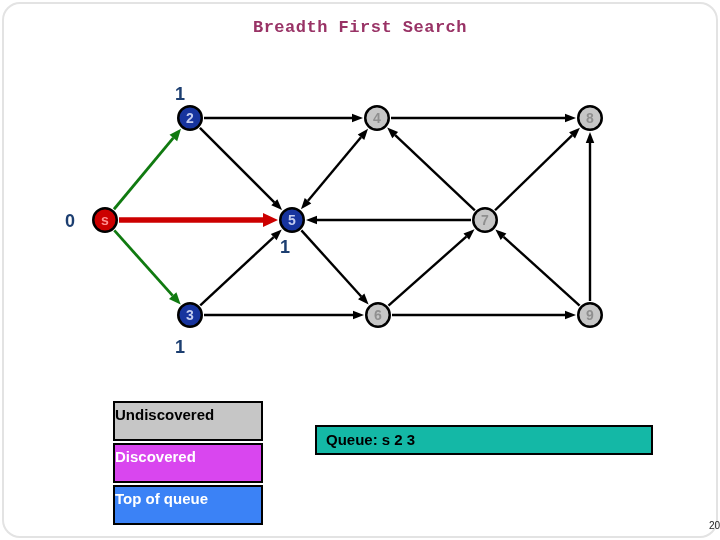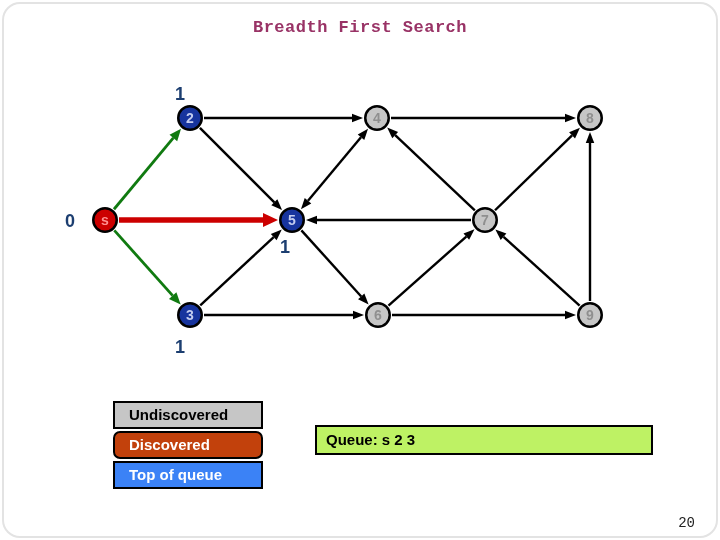--- a/index.html
+++ b/index.html
@@ -22,9 +22,9 @@
     position: absolute; left: 113px; top: 401px; width: 150px;
   }
   .legend-row {
-    box-sizing: border-box; height: 28px; margin-bottom: 2px;
+    box-sizing: border-box; height: 40px; margin-bottom: 2px;
     border: 2px solid #000; font-size: 15px; font-weight: bold;
-    line-height: 24px; padding-left: 14px; white-space: nowrap; overflow: hidden;
+    line-height: 24px; padding-left: 0; white-space: nowrap; overflow: hidden;
   }
   .queue-box {
     position: absolute; left: 315px; top: 425px; width: 338px; height: 30px;

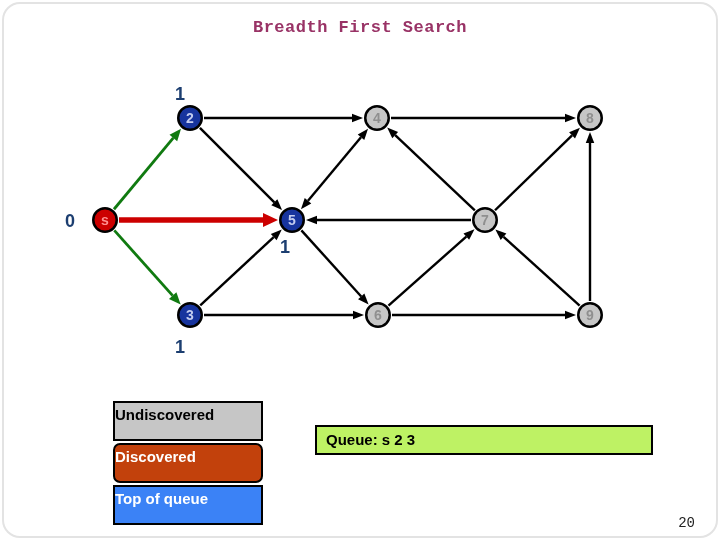--- a/index.html
+++ b/index.html
@@ -110,7 +110,7 @@
   <div class="legend-row" style="background: #3b82f6; color: rgb(255, 255, 255);">Top of queue</div>
 </div>
 
-<div class="queue-box" style="background: #bef264;">Queue: s 2 3</div>
+<div class="queue-box" style="background: #14b8a6;">Queue: s 2 3</div>
 
 <div class="page-number">20</div>
 

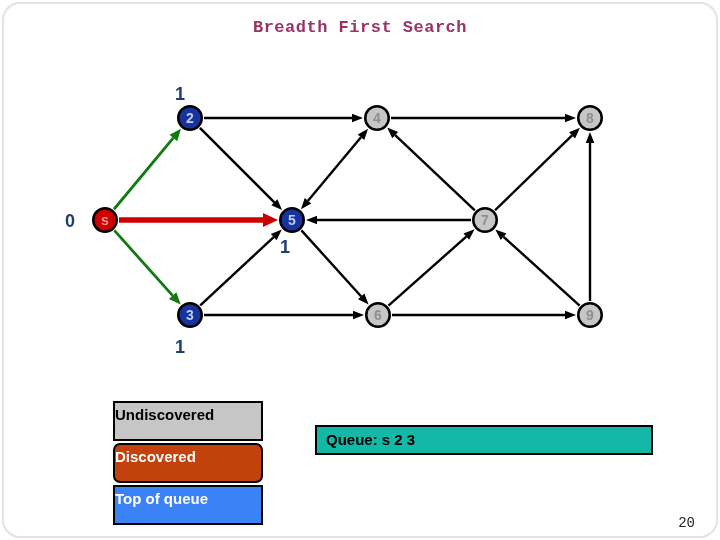--- a/index.html
+++ b/index.html
@@ -106,7 +106,7 @@
 
 <div class="legend">
   <div class="legend-row" style="background: rgb(198, 198, 198); color: rgb(0, 0, 0);">Undiscovered</div>
-  <div class="legend-row" style="background: #c2410c; color: rgb(255, 255, 255); border-radius: 7px;">Discovered</div>
+  <div class="legend-row" style="background: #d946ef; color: rgb(255, 255, 255);">Discovered</div>
   <div class="legend-row" style="background: #3b82f6; color: rgb(255, 255, 255);">Top of queue</div>
 </div>
 

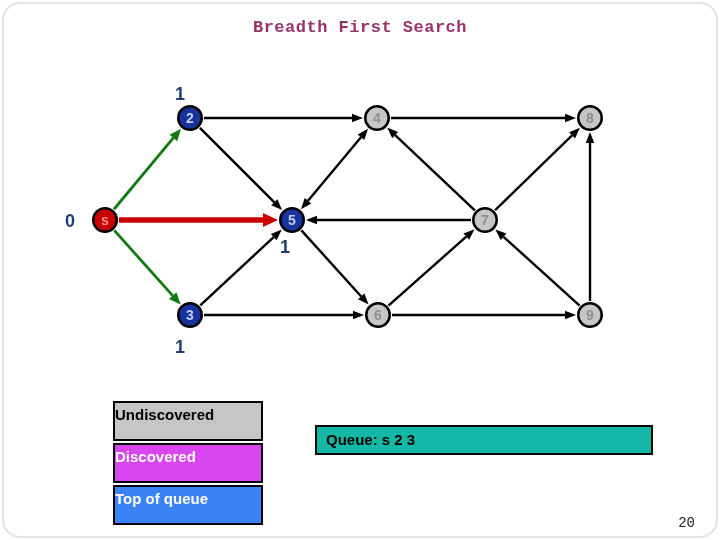--- a/index.html
+++ b/index.html
@@ -33,8 +33,8 @@
     line-height: 26px; padding-left: 9px;
   }
   .page-number {
-    position: absolute; right: 25px; bottom: 9px;
-    font-size: 14px; color: #222; font-family: Liberation Mono, monospace;
+    position: absolute; right: 0; bottom: 9px;
+    font-size: 10px; color: #222; font-family: Liberation Sans, sans-serif;
   }
 </style>
 </head>

